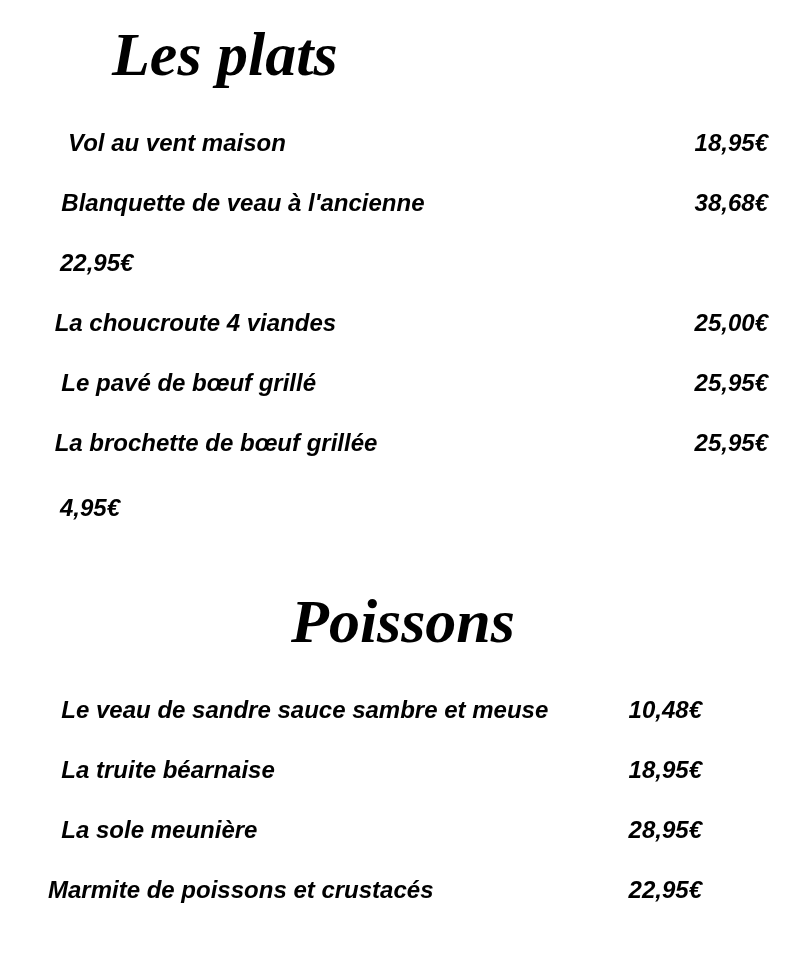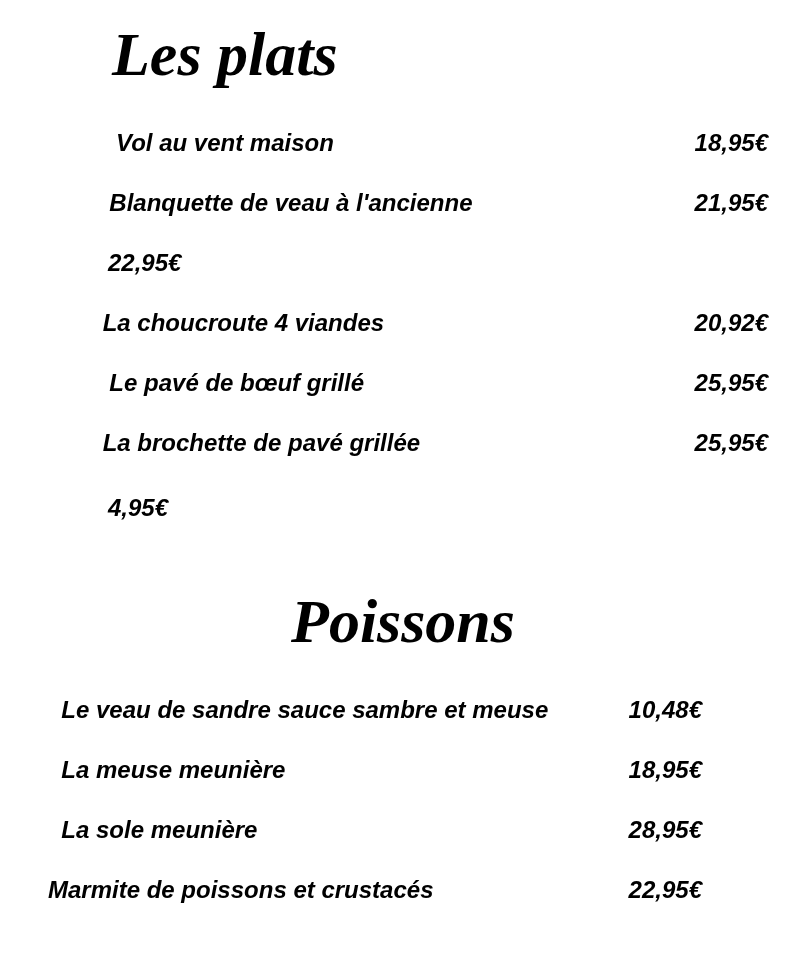--- a/index.html
+++ b/index.html
@@ -29,7 +29,7 @@
   .title-plats    { margin: 23px 0 0 64px; }
   .title-poissons { margin: 66px 0 0 0; padding-left: 56px; text-align: center; }
 
-  .list-plats    { margin-top: 43px; margin-left: 48px; }
+  .list-plats    { margin-top: 43px; }
   .list-poissons { margin-top: 43px; }
 
   .row {

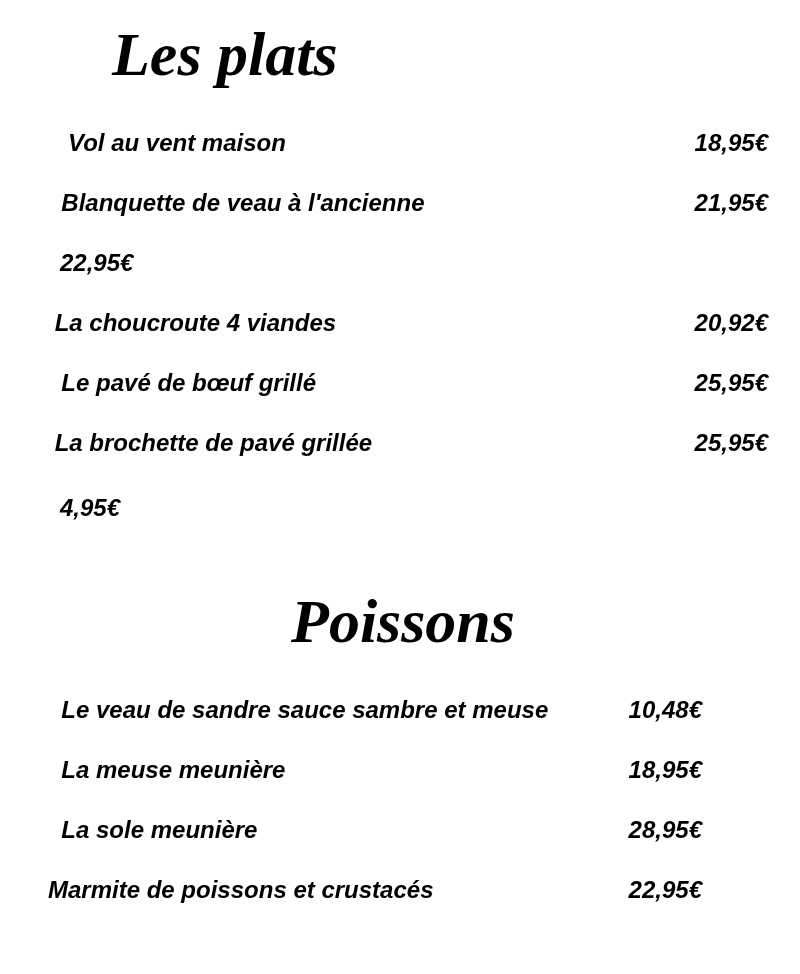--- a/index.html
+++ b/index.html
@@ -63,7 +63,7 @@
       </div>
       <div class="row">
         <span class="nm">  Blanquette de veau à l'ancienne</span>
-        <span class="pr">21,95€</span>
+        <span class="pr">38,68€</span>
       </div>
       <div class="row">
         <span class="pr">22,95€</span>

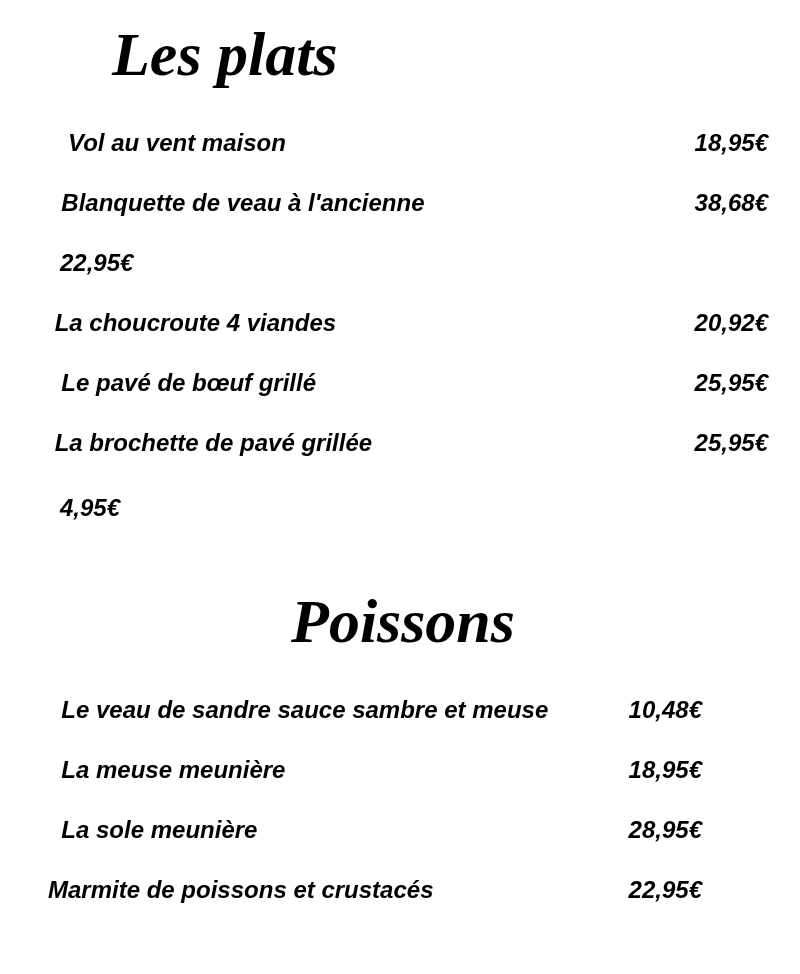--- a/index.html
+++ b/index.html
@@ -70,7 +70,7 @@
       </div>
       <div class="row">
         <span class="nm"> La choucroute 4 viandes</span>
-        <span class="pr">20,92€</span>
+        <span class="pr">25,00€</span>
       </div>
       <div class="row">
         <span class="nm">  Le pavé de bœuf grillé</span>

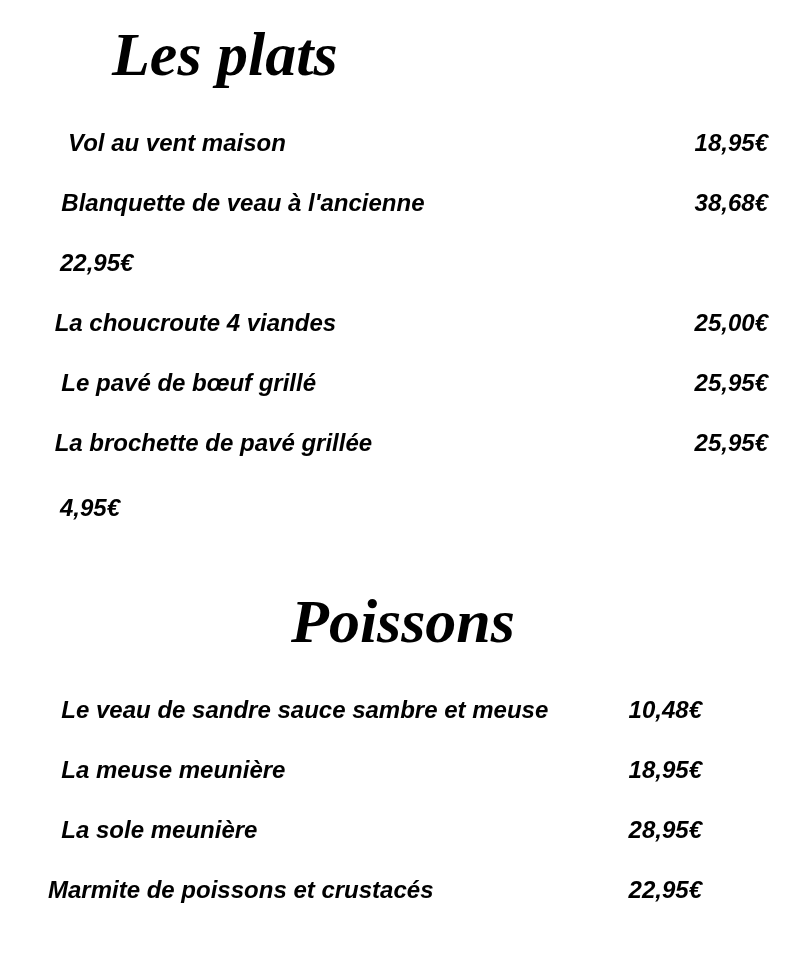--- a/index.html
+++ b/index.html
@@ -77,7 +77,7 @@
         <span class="pr">25,95€</span>
       </div>
       <div class="row">
-        <span class="nm"> La brochette de pavé grillée</span>
+        <span class="nm"> La brochette de bœuf grillée</span>
         <span class="pr">25,95€</span>
       </div>
       <div class="row row-sauces">

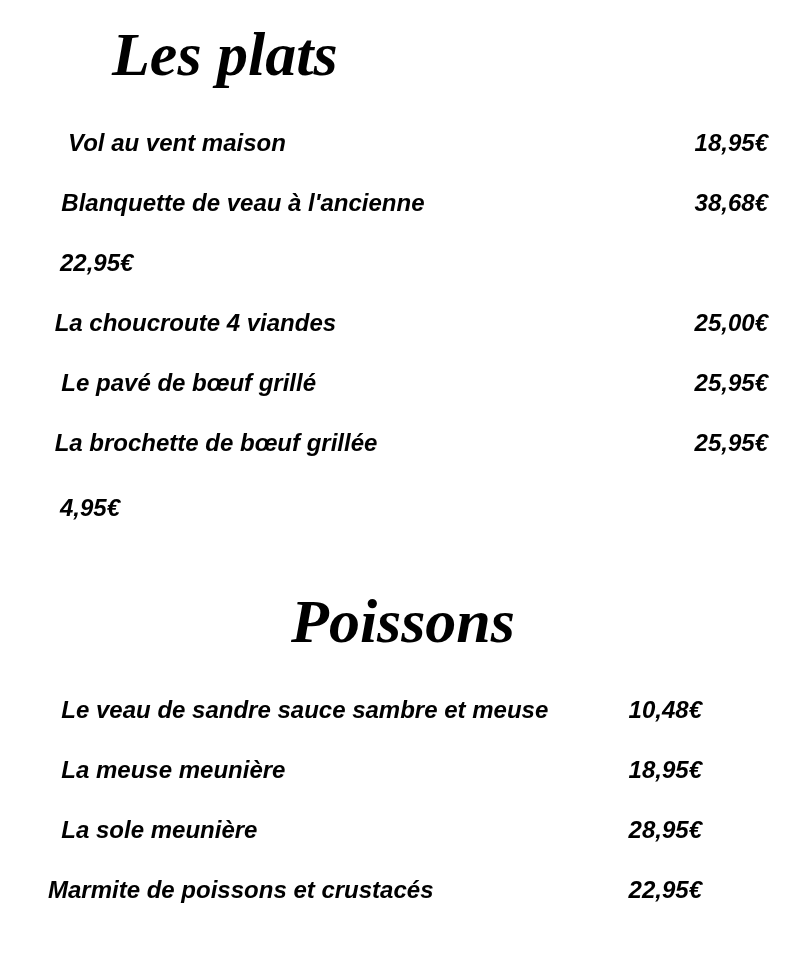--- a/index.html
+++ b/index.html
@@ -95,7 +95,7 @@
         <span class="pr">10,48€</span>
       </div>
       <div class="row">
-        <span class="nm">  La meuse meunière</span>
+        <span class="nm">  La truite béarnaise</span>
         <span class="pr">18,95€</span>
       </div>
       <div class="row">

